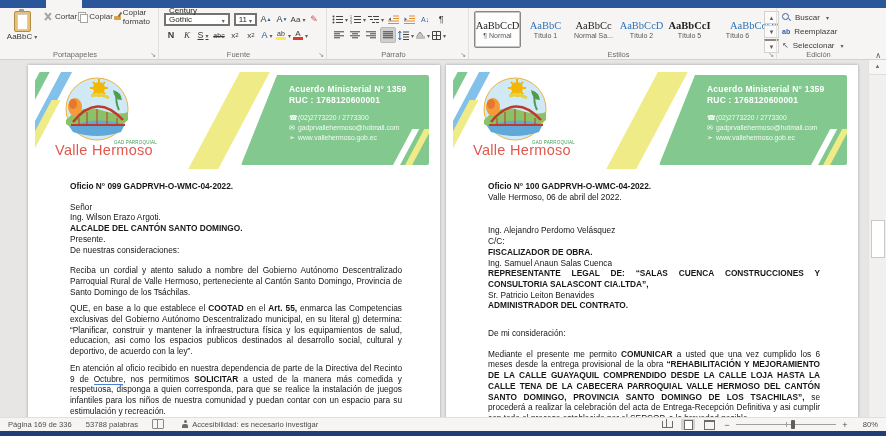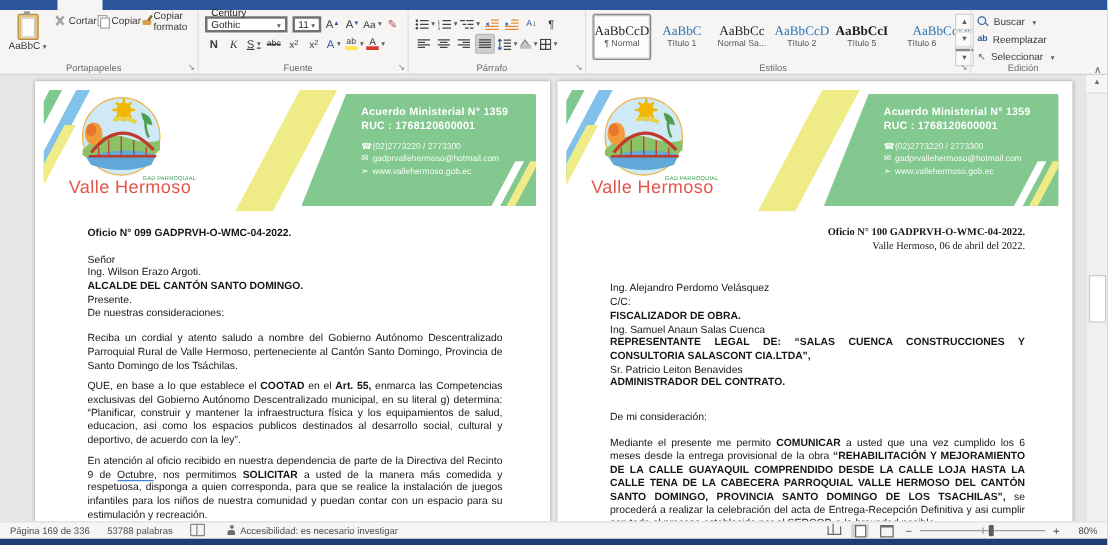--- a/index.html
+++ b/index.html
@@ -96,7 +96,7 @@
   .pbody{padding:12px 38px 0 42px;font-size:8.3px;line-height:10.7px;color:#161616;}
   .tl{min-height:10.7px;}
   .tl.just{text-align:justify;text-align-last:left;}
-  .tl.right{text-align:right;font-family:Liberation Serif, serif;}
+  .tl.right{}
   .bold{font-weight:bold;}
   .ulink{border-bottom:1.3px solid #4a7fd8;}
   

